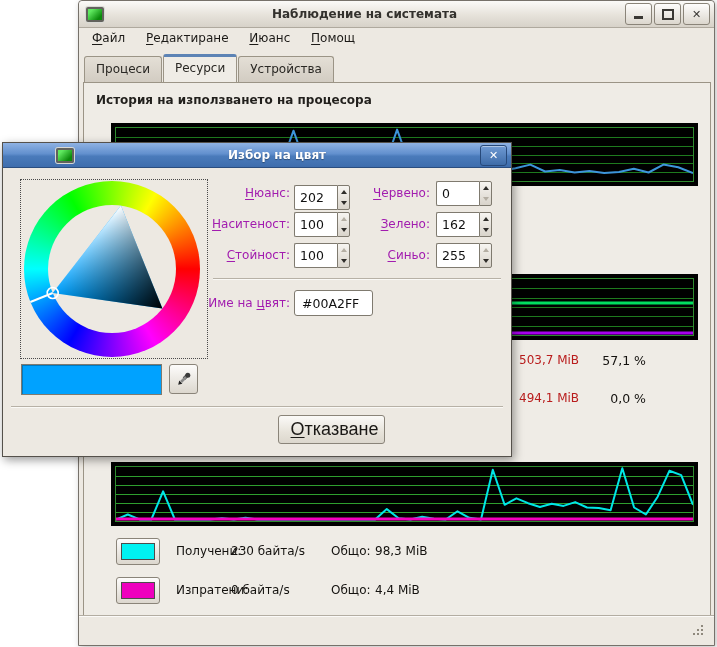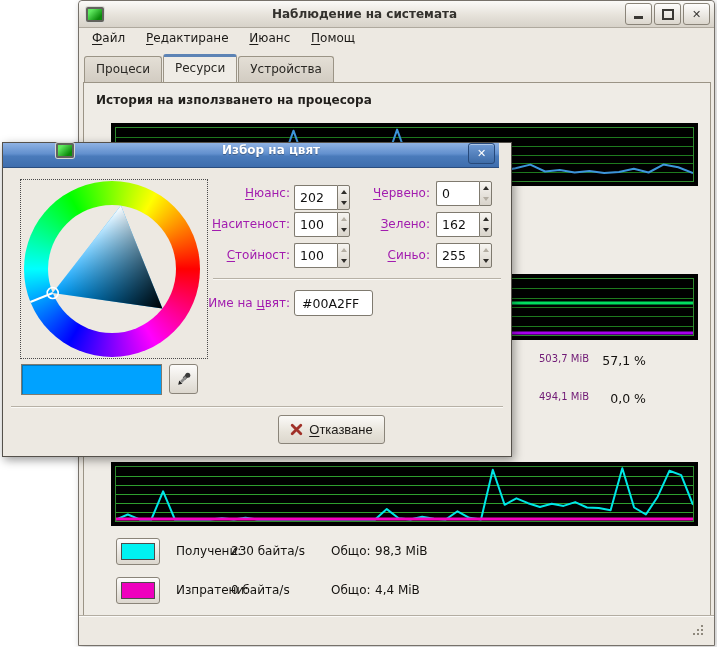--- a/index.html
+++ b/index.html
@@ -47,9 +47,9 @@
     box-shadow:-4px 4px #8f897d,0 4px #8f897d,-8px 8px #8f897d,-4px 8px #8f897d,0 8px #8f897d;}
   
   #dlg{left:2px;top:142px;width:508px;height:313px;border:1px solid #55514b;box-shadow:2px 3px 9px rgba(0,0,0,.4);}
-  .dlg-titlebar{position:absolute;left:0;top:0;right:12px;height:24px;
+  .dlg-titlebar{position:absolute;left:0;top:0;right:0;height:24px;
     background:linear-gradient(#8FB2E3,#6290CE 45%,#4A7BBB 55%,#3E6DAD);
-    border-bottom:1px solid #2A4D7F;display:flex;align-items:flex-start;padding-left:46px;}
+    border-bottom:1px solid #2A4D7F;display:flex;align-items:center;padding-left:46px;}
   .dlg-title{flex:1;text-align:center;font-weight:bold;color:#fff;text-shadow:0 1px 1px rgba(0,0,0,.35);}
   .dlg-close{width:25px;height:19px;margin-right:4px;background:linear-gradient(#6F9AD4,#3E6CA8);
     border:1px solid #27497A;border-radius:3px;box-shadow:inset 0 1px 0 rgba(255,255,255,.45);

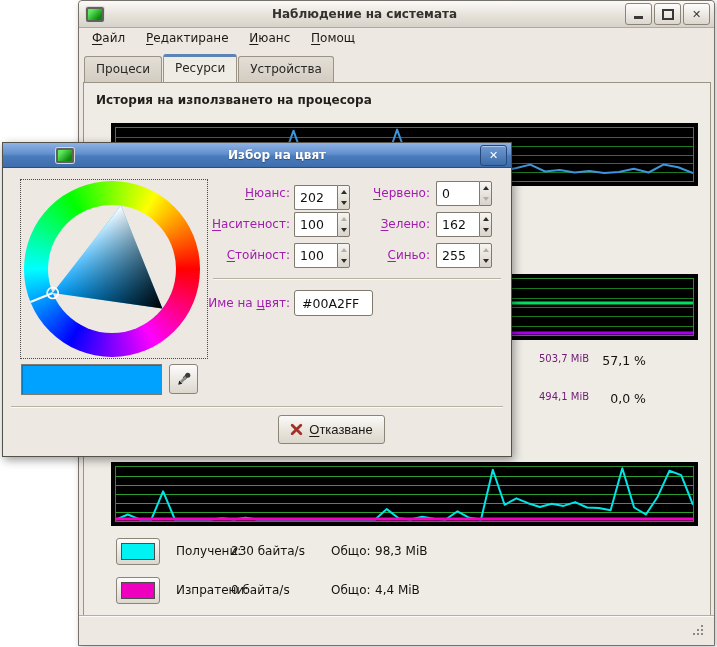--- a/index.html
+++ b/index.html
@@ -34,7 +34,7 @@
   #net-chart{left:32px;top:461px;width:579px;height:56px;}
   .chart-plot{position:relative;width:100%;height:100%;border:1px solid #2E8B2E;box-sizing:border-box;}
   .chart-plot svg{position:absolute;left:0;top:0;}
-  .mem-label{position:absolute;color:#701a75;font-size:10px;margin-left:20px;}
+  .mem-label{position:absolute;color:#b91c1c;font-size:12px;}
   .mem-pct{position:absolute;width:87px;text-align:right;color:#14120f;font-size:12.5px;}
   .legend-btn{position:absolute;width:44px;height:27px;background:linear-gradient(#FDFCFB,#DCD7CE);
     border:1px solid #8A8479;border-radius:3px;padding:0;}

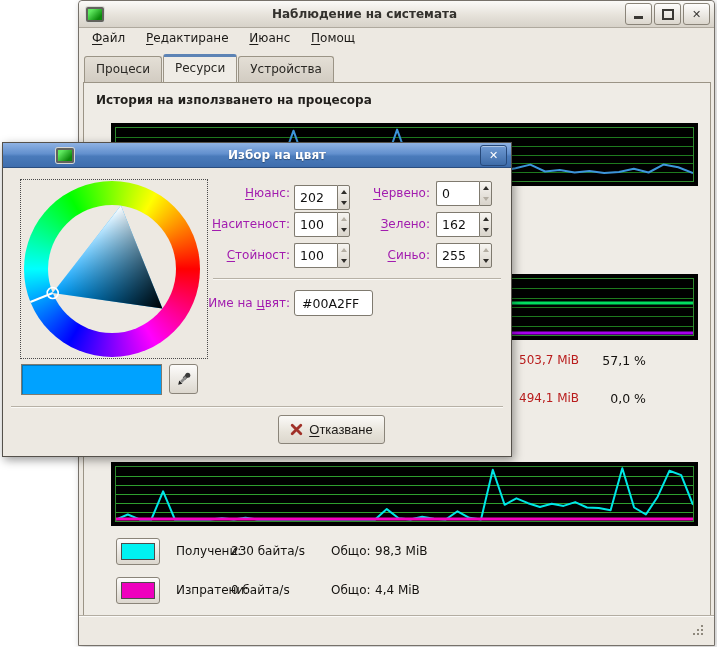--- a/index.html
+++ b/index.html
@@ -85,7 +85,7 @@
     border:1px solid #8A8479;border-radius:3px;display:flex;align-items:center;justify-content:center;}
   .dlg-btn{position:absolute;height:29px;background:linear-gradient(#FBFAF8,#E7E3DA 60%,#DCD7CD);
     border:1px solid #8A8479;border-radius:3px;display:flex;align-items:center;justify-content:center;gap:6px;
-    font-size:13px;color:#1b1916;}
+    font-size:18px;color:#1b1916;}
   #btn-cancel{left:275px;top:272px;width:107px;}
   #btn-ok{left:389px;top:270px;width:113px;height:31px;border:2px solid #6B675E;box-shadow:inset 0 1px 0 #fff;}
 </style>

